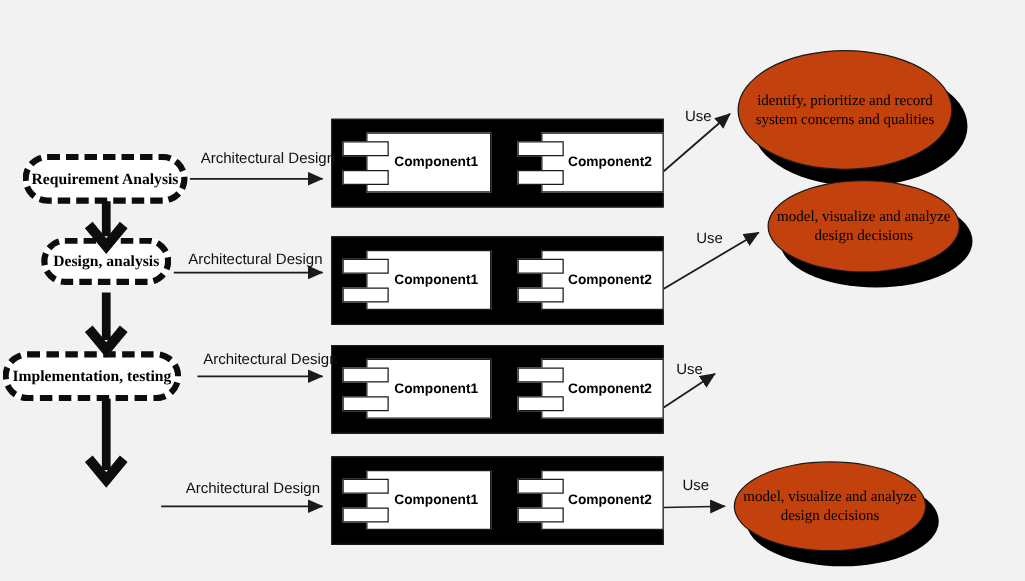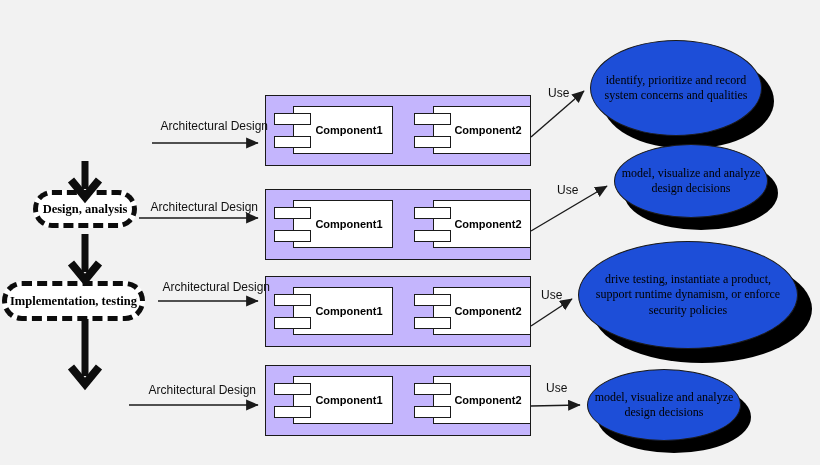--- a/index.html
+++ b/index.html
@@ -31,7 +31,7 @@
   .portA{top:6px}.portB{top:29px}
 
   
-  .activity{position:absolute;background:#1d4ed8;border:1.5px solid #1a1a1a;border-radius:50%;
+  .activity{position:absolute;background:#c2410c;border:1.5px solid #1a1a1a;border-radius:50%;
             display:flex;align-items:center;justify-content:center;text-align:center;
             font-family:"Liberation Serif","DejaVu Serif",serif;font-size:12px;line-height:1.28;
             color:#000;box-sizing:border-box;z-index:2;}

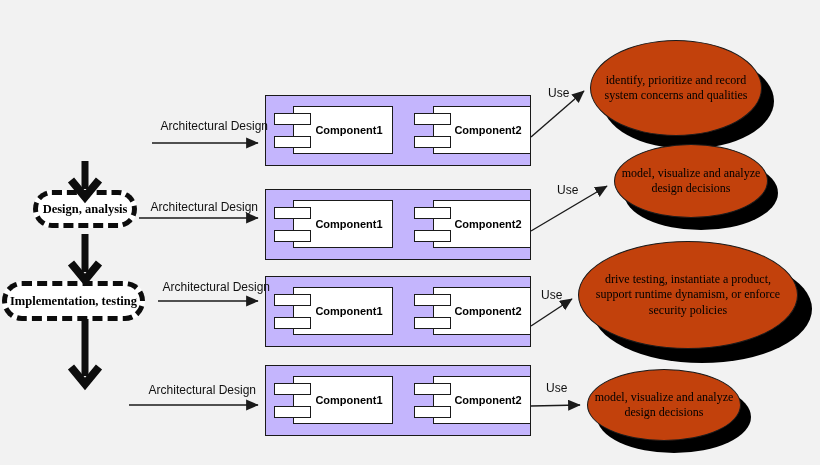--- a/index.html
+++ b/index.html
@@ -17,7 +17,7 @@
   .p4{left:42px;top:385px;width:85px;height:40px;}
 
   
-  .cbox{position:absolute;left:265px;width:266px;height:71px;background:#c4b5fd;
+  .cbox{position:absolute;left:265px;width:266px;height:71px;background:#000000;
         border:1.5px solid #1a1a1a;box-sizing:border-box;z-index:2;}
   .b1{top:95px}.b2{top:189px}.b3{top:276px}.b4{top:365px}
   .comp{position:absolute;top:10px;height:48px;background:#fff;border:1.5px solid #1a1a1a;

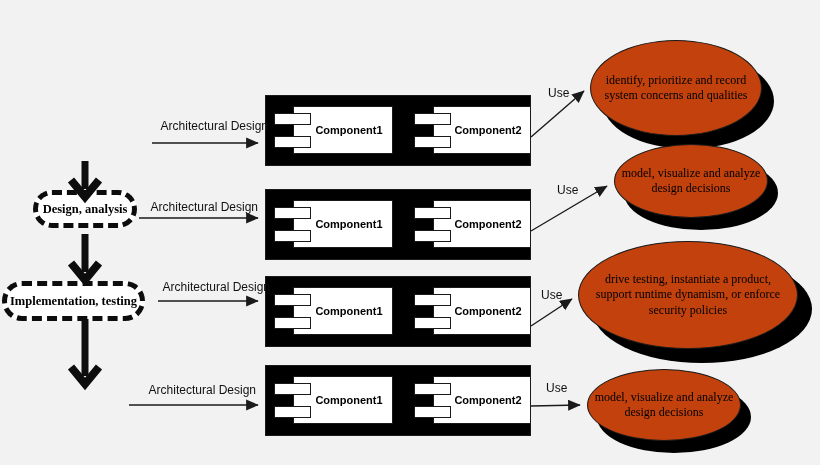--- a/index.html
+++ b/index.html
@@ -54,6 +54,9 @@
 
 <div class="canvas">
 
+  <div class="phase p1">
+    <span>Requirement Analysis</span>
+  </div>
   <div class="phase p2">
     <span>Design, analysis</span>
   </div>

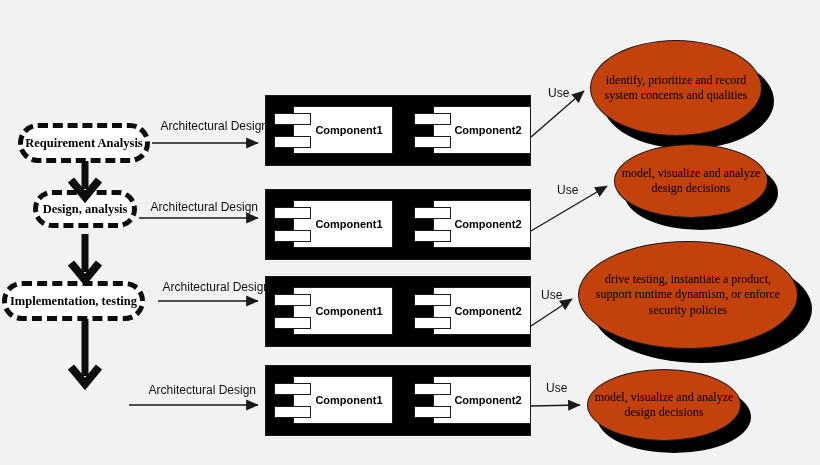--- a/index.html
+++ b/index.html
@@ -119,9 +119,6 @@
   <div class="activity e2">
     <span>model, visualize and analyze design decisions</span>
   </div>
-  <div class="activity e3">
-    <span>drive testing, instantiate a product, support runtime dynamism, or enforce security policies</span>
-  </div>
   <div class="activity e4">
     <span>model, visualize and analyze design decisions</span>
   </div>

